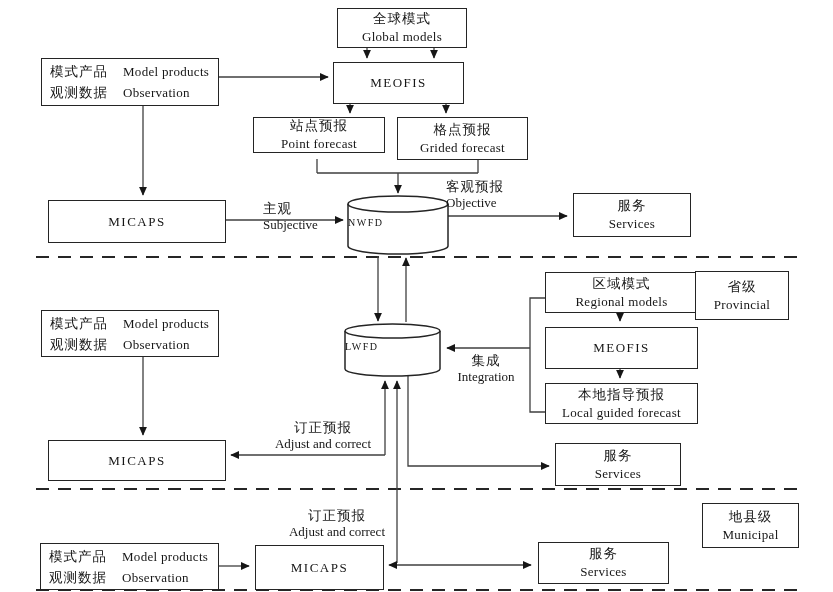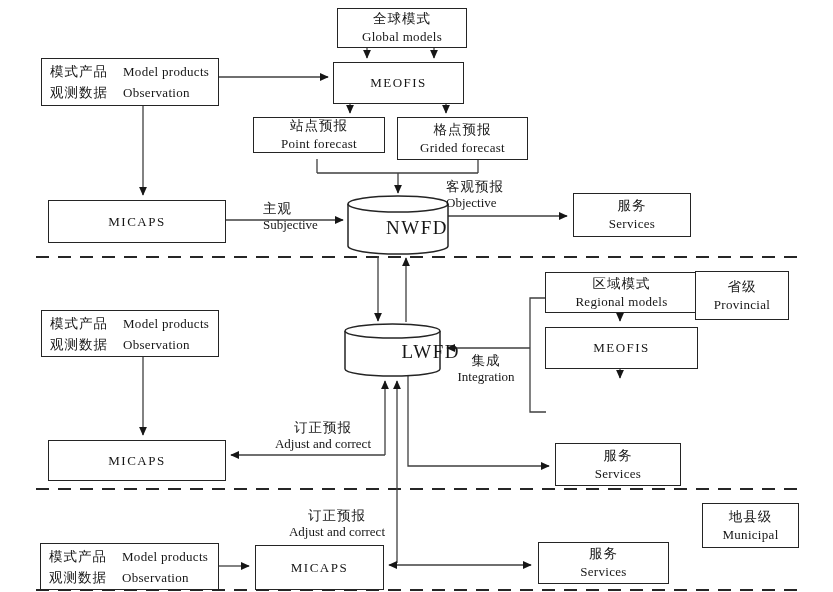--- a/index.html
+++ b/index.html
@@ -15,7 +15,7 @@
   .inbx .row{display:flex;line-height:21px;}
   .inbx .czh{width:66px;margin-left:8px;font-size:13.5px;letter-spacing:1px;}
   .inbx .cen{margin-left:7px;letter-spacing:.3px;}
-  .cyl-lb{position:absolute;text-align:right;font-size:19px;letter-spacing:1.5px;}
+  .cyl-lb{position:absolute;text-align:left;font-size:10px;letter-spacing:1.5px;}
   .flb{position:absolute;font-size:13px;line-height:16px;background:transparent;}
   .flb .zh{font-size:13.5px;letter-spacing:1px;}
   .ctr{text-align:center;}

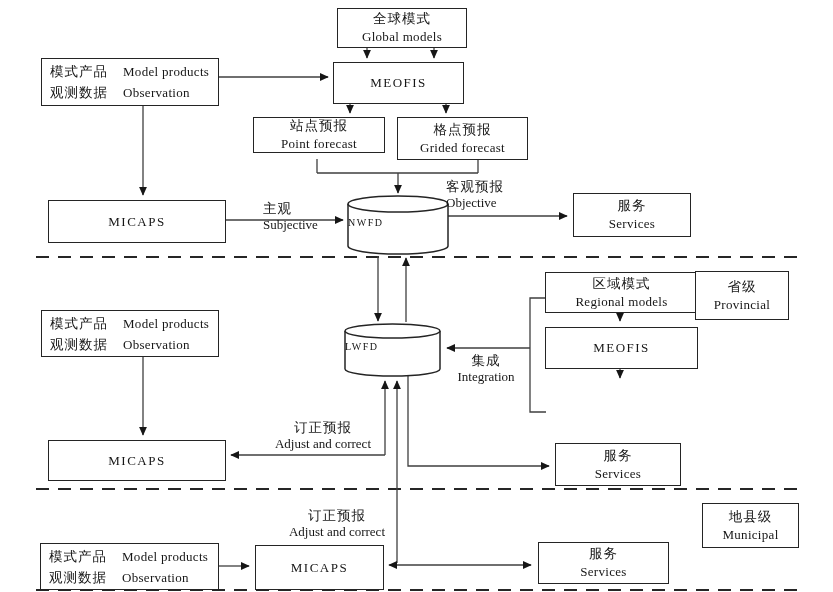--- a/index.html
+++ b/index.html
@@ -154,6 +154,10 @@
     <span class="en" style="letter-spacing:1.5px;">MEOFIS</span>
   </div>
 
+  <div class="bx" style="left:545px;top:383px;width:153px;height:41px;">
+    <span class="zh">本地指导预报</span>
+    <span class="en">Local guided forecast</span>
+  </div>
 
   <div class="flb ctr" style="left:452px;top:353px;width:68px;">
     <div class="zh">集成</div>

